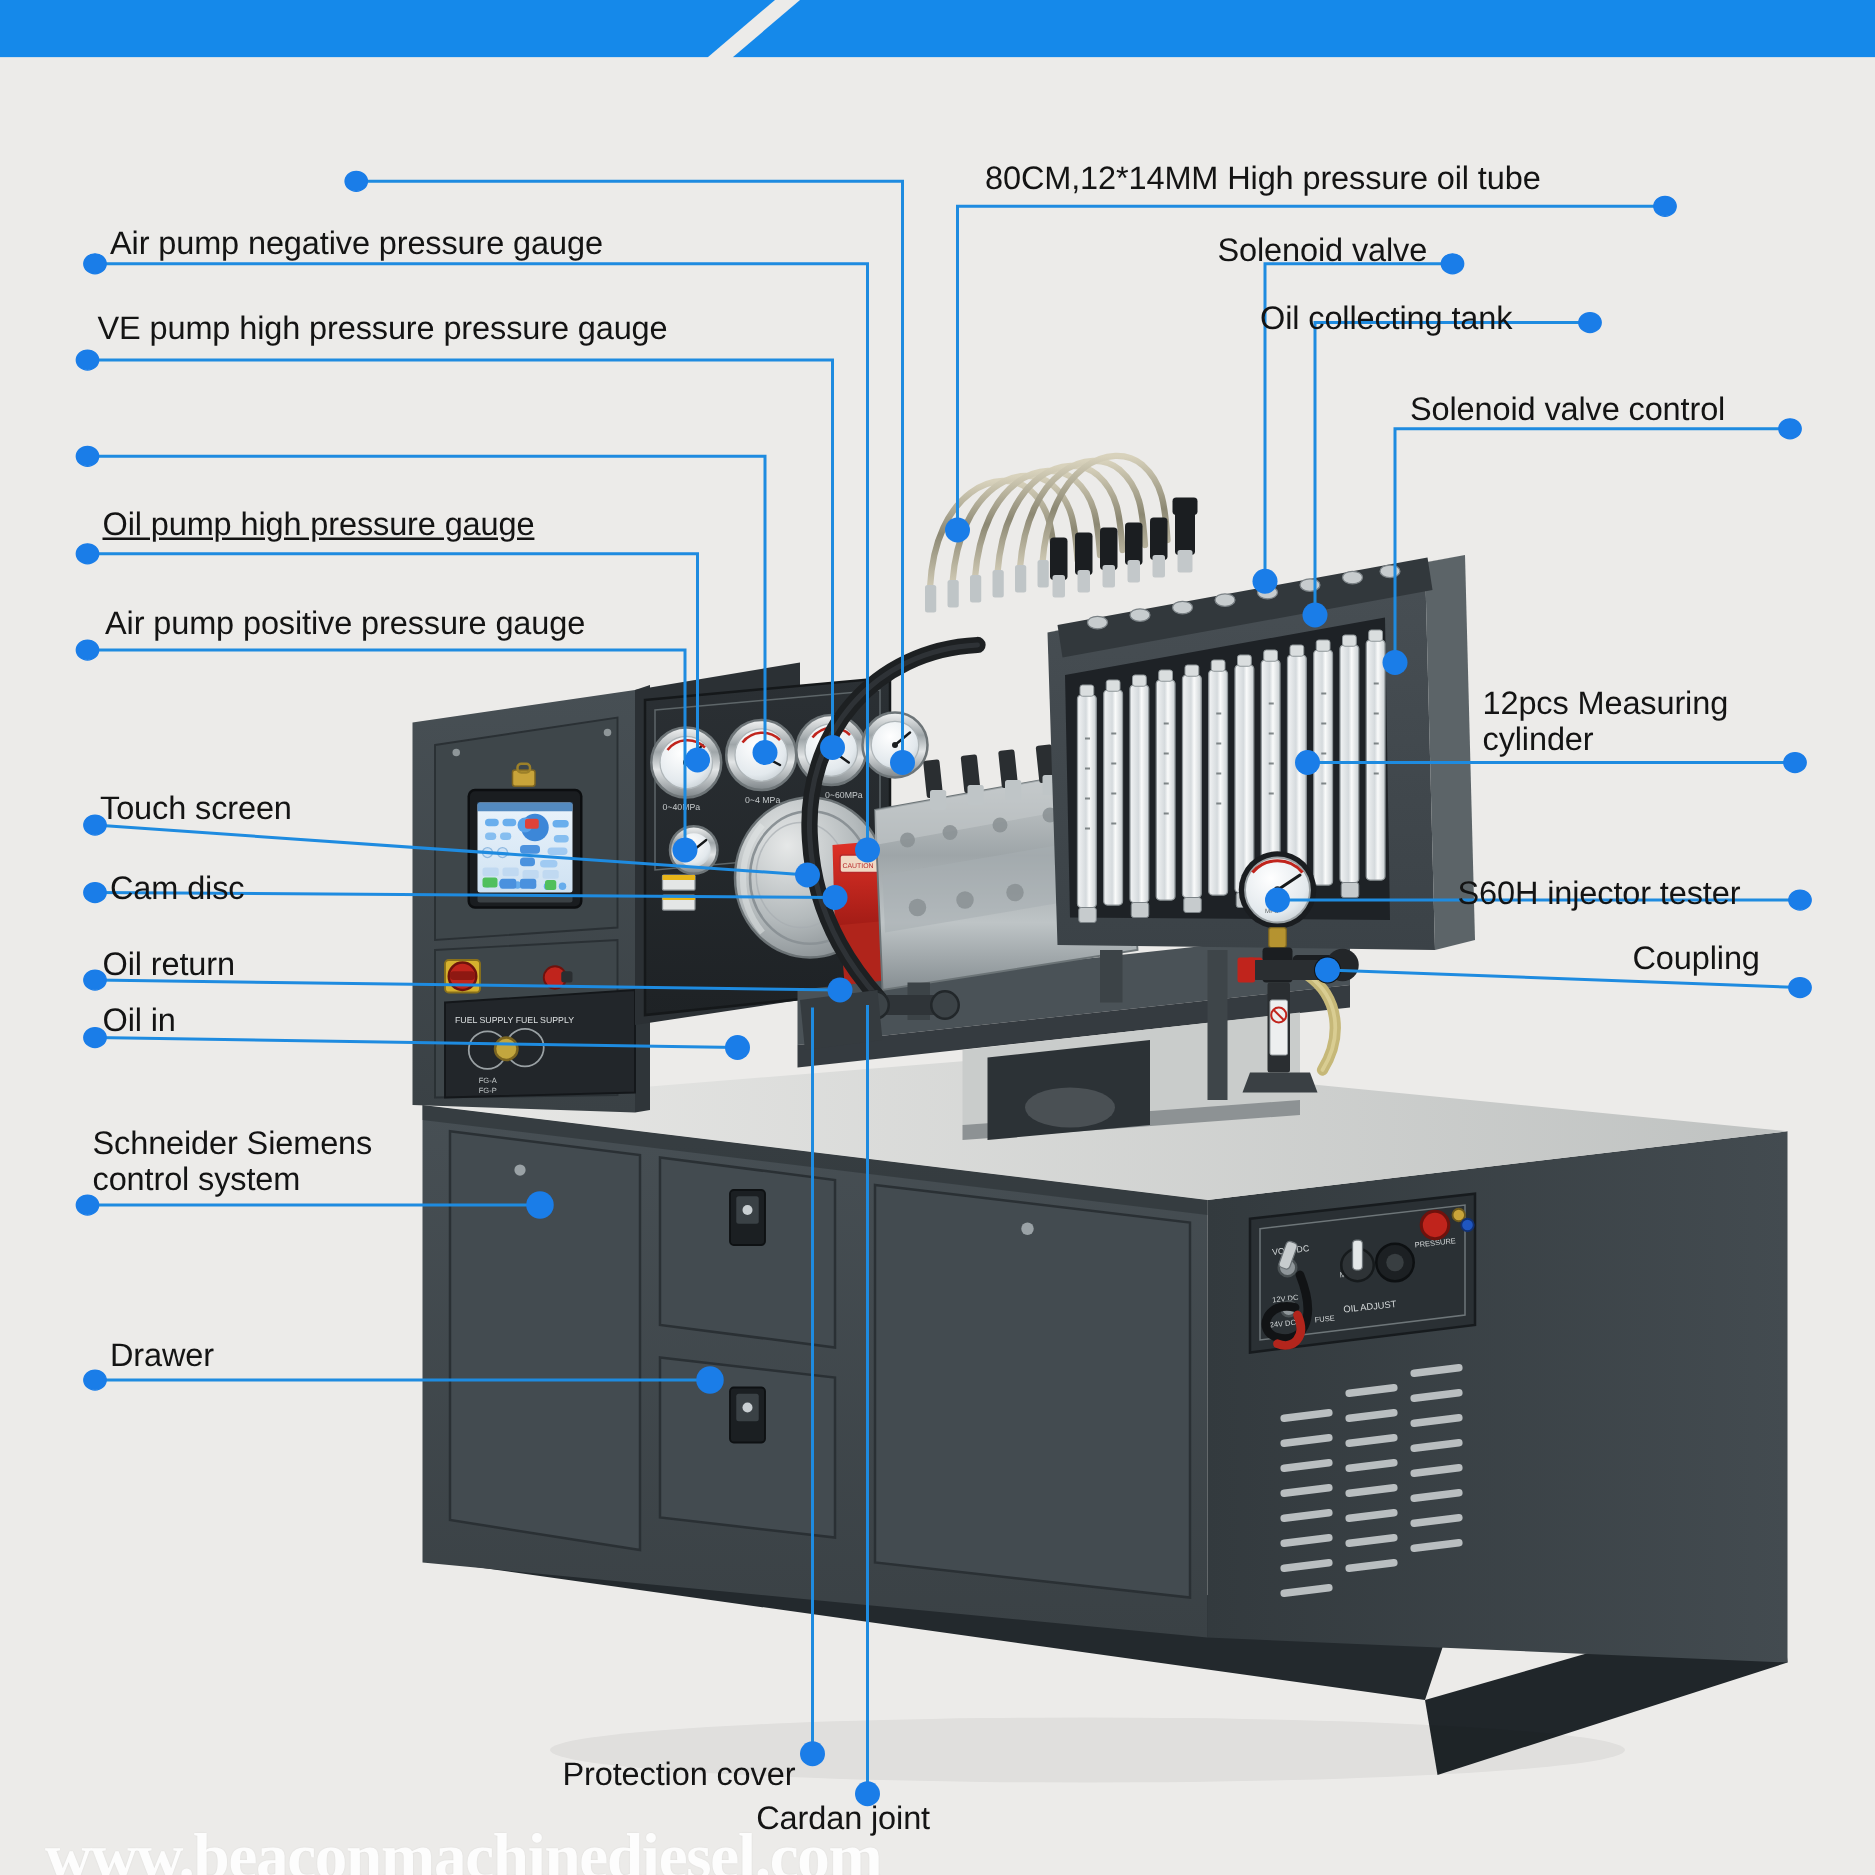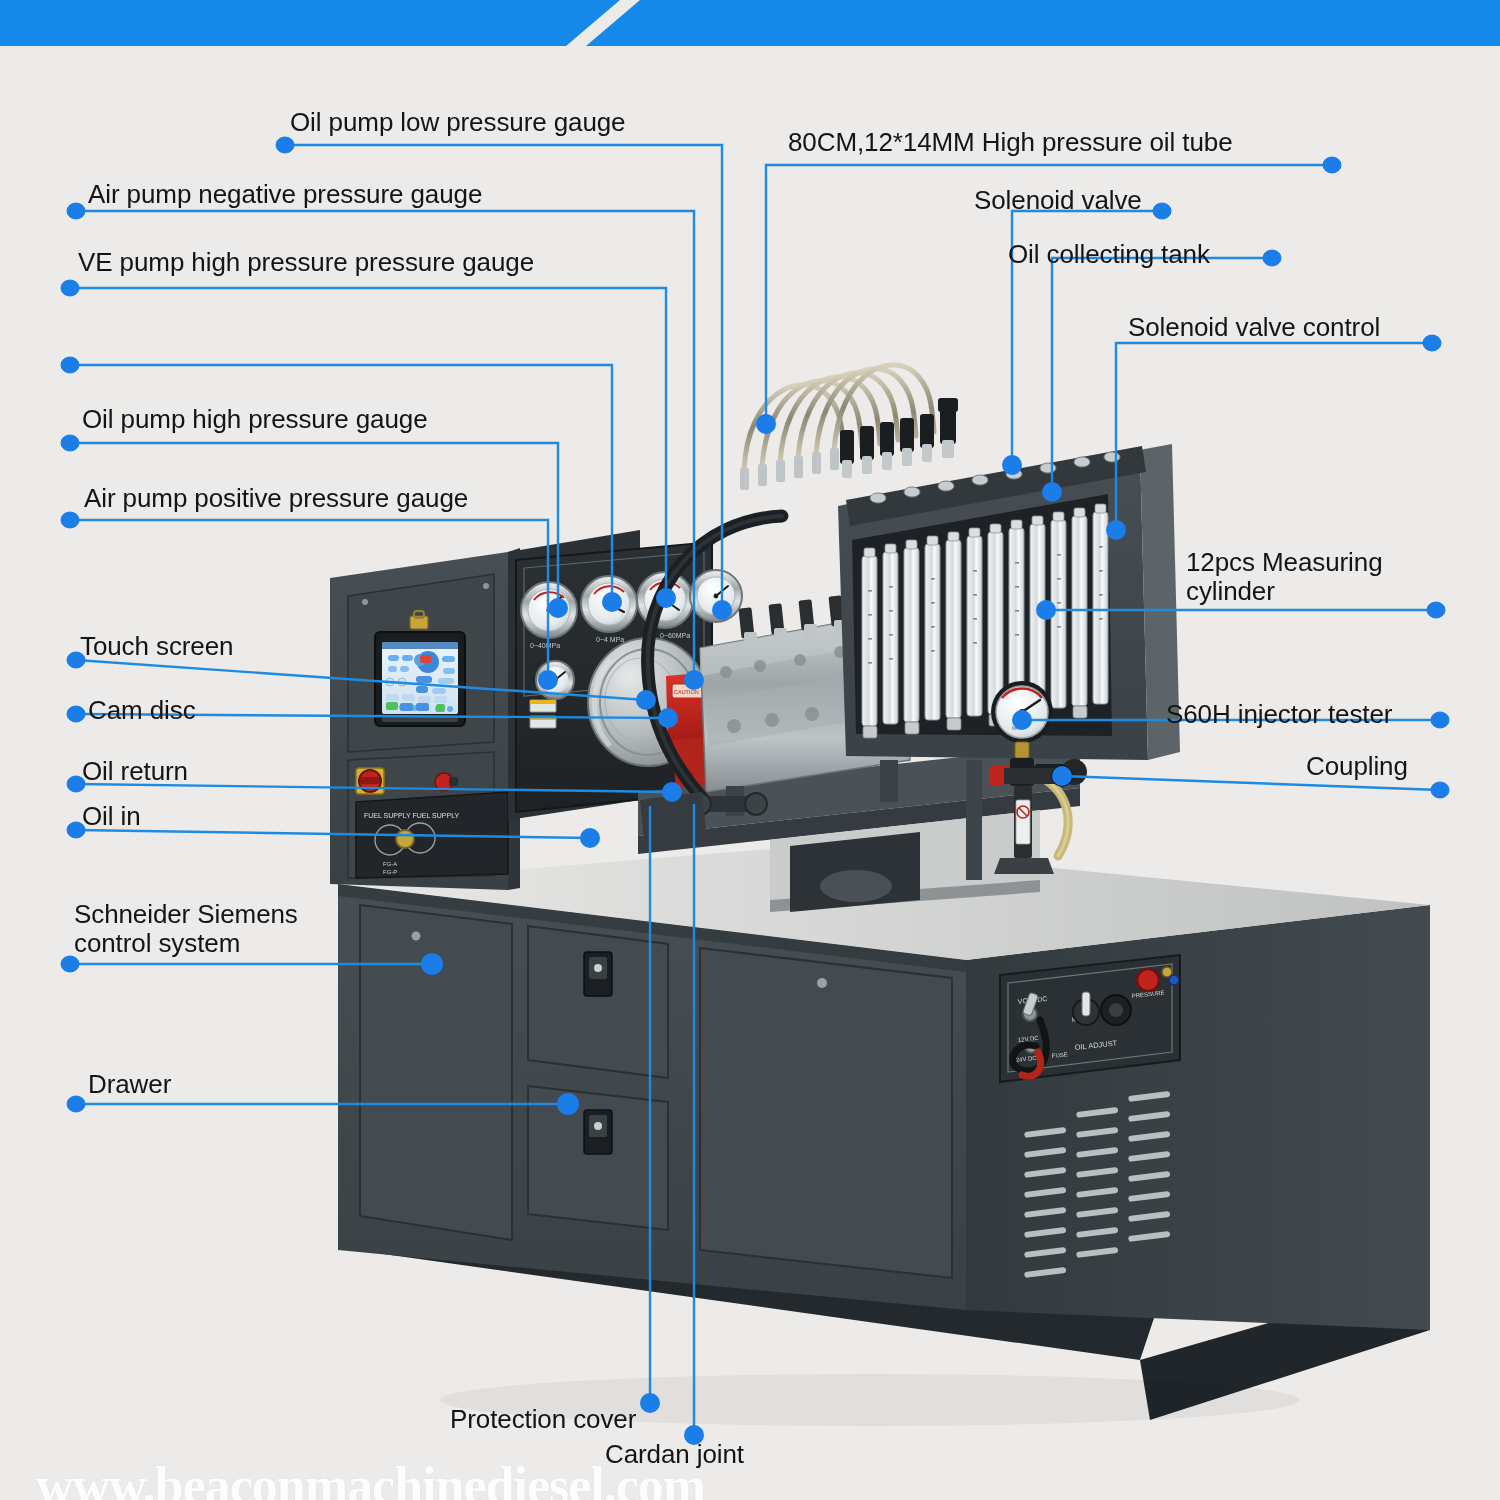--- a/index.html
+++ b/index.html
@@ -627,7 +627,6 @@
     </g>
   </svg>
 
-  <div class="lbl" style="left:290px;top:108px;">Oil pump low pressure gauge</div>
   <div class="lbl" style="left:88px;top:180px;">Air pump negative pressure gauge</div>
   <div class="lbl" style="left:78px;top:248px;">VE pump high pressure pressure gauge</div>
   <div class="lbl" style="left:82px;top:405px;">Oil pump high pressure gauge</div>

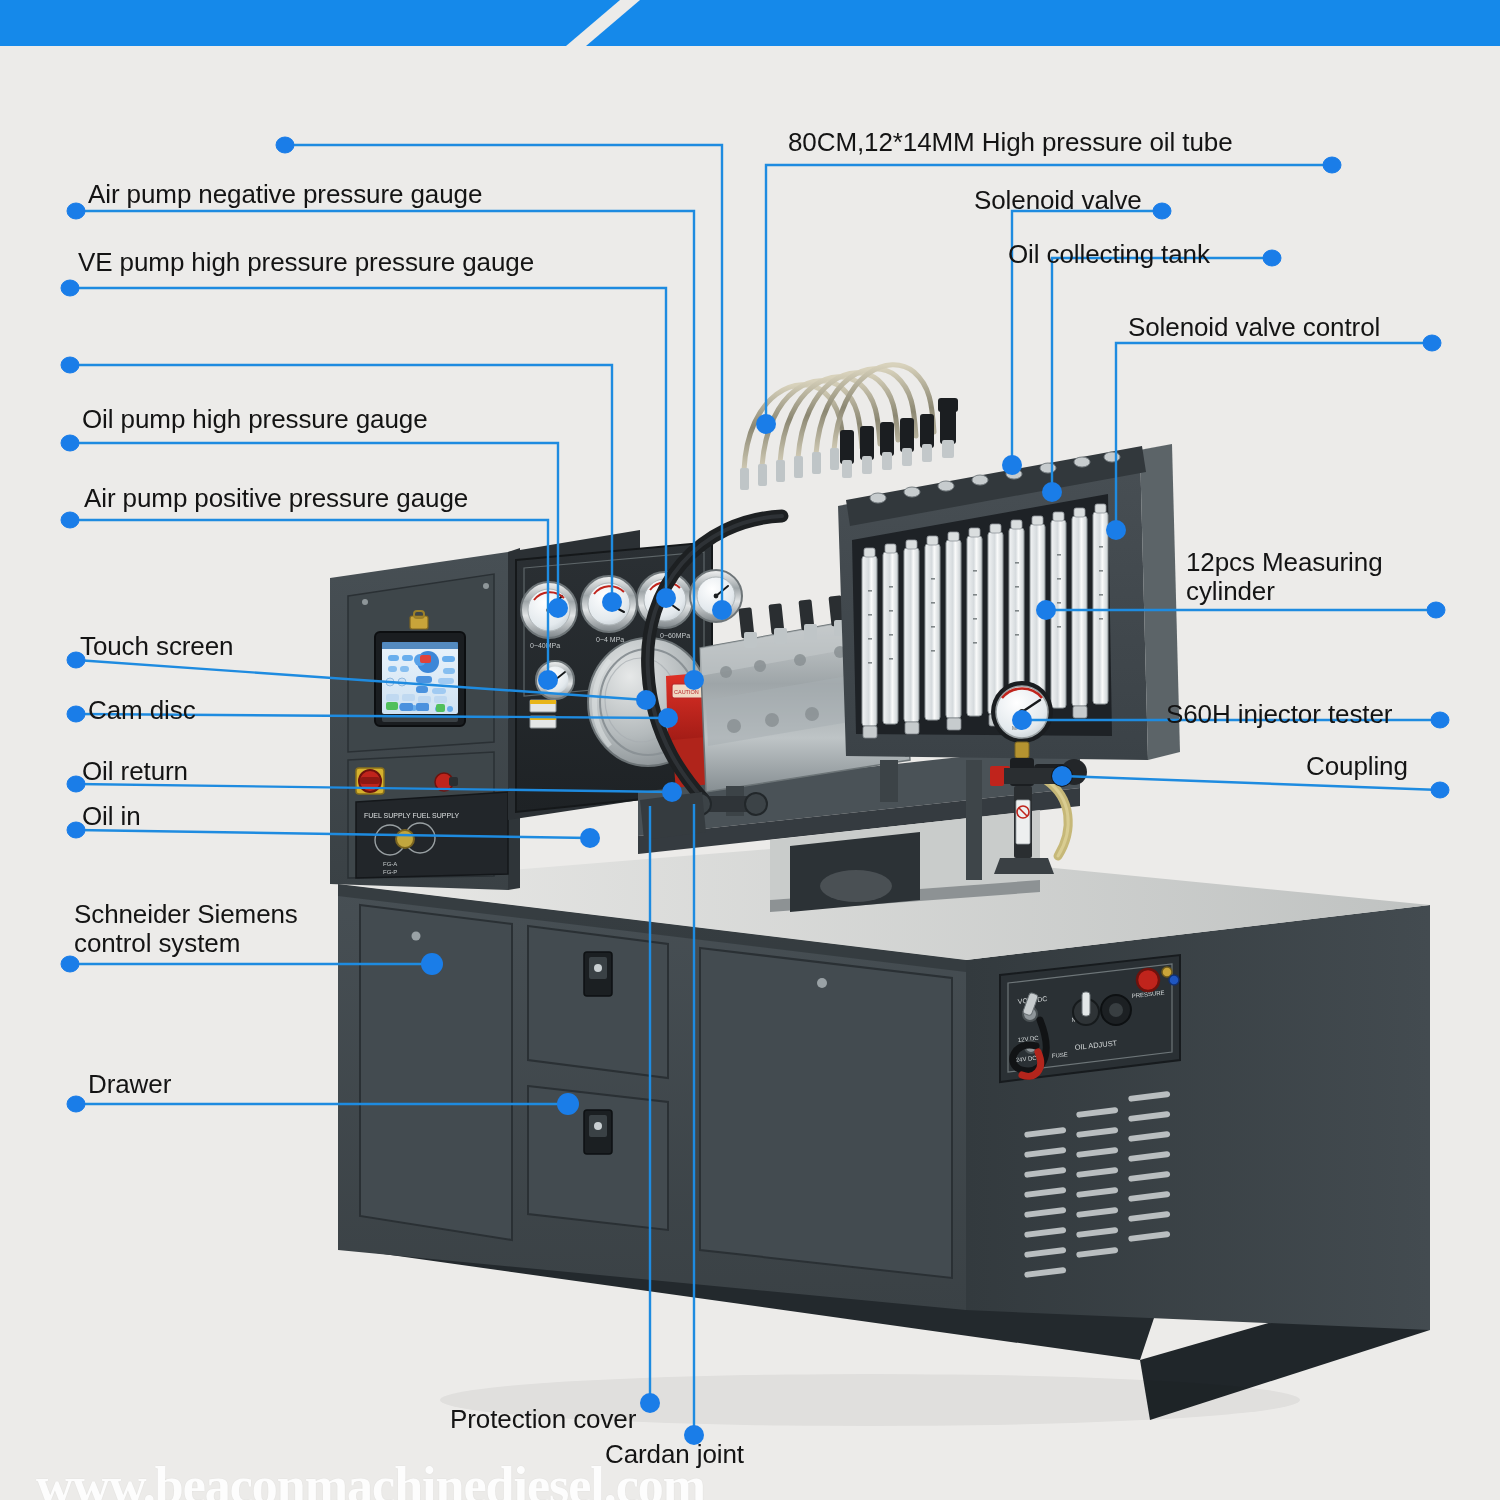--- a/index.html
+++ b/index.html
@@ -629,7 +629,7 @@
 
   <div class="lbl" style="left:88px;top:180px;">Air pump negative pressure gauge</div>
   <div class="lbl" style="left:78px;top:248px;">VE pump high pressure pressure gauge</div>
-  <div class="lbl" style="left:82px;top:405px;">Oil pump high pressure gauge</div>
+  <div class="lbl" style="left:82px;top:405px;text-decoration:underline;">Oil pump high pressure gauge</div>
   <div class="lbl" style="left:84px;top:484px;">Air pump positive pressure gauge</div>
   <div class="lbl" style="left:80px;top:632px;">Touch screen</div>
   <div class="lbl" style="left:88px;top:696px;text-align:right;">Cam disc</div>

